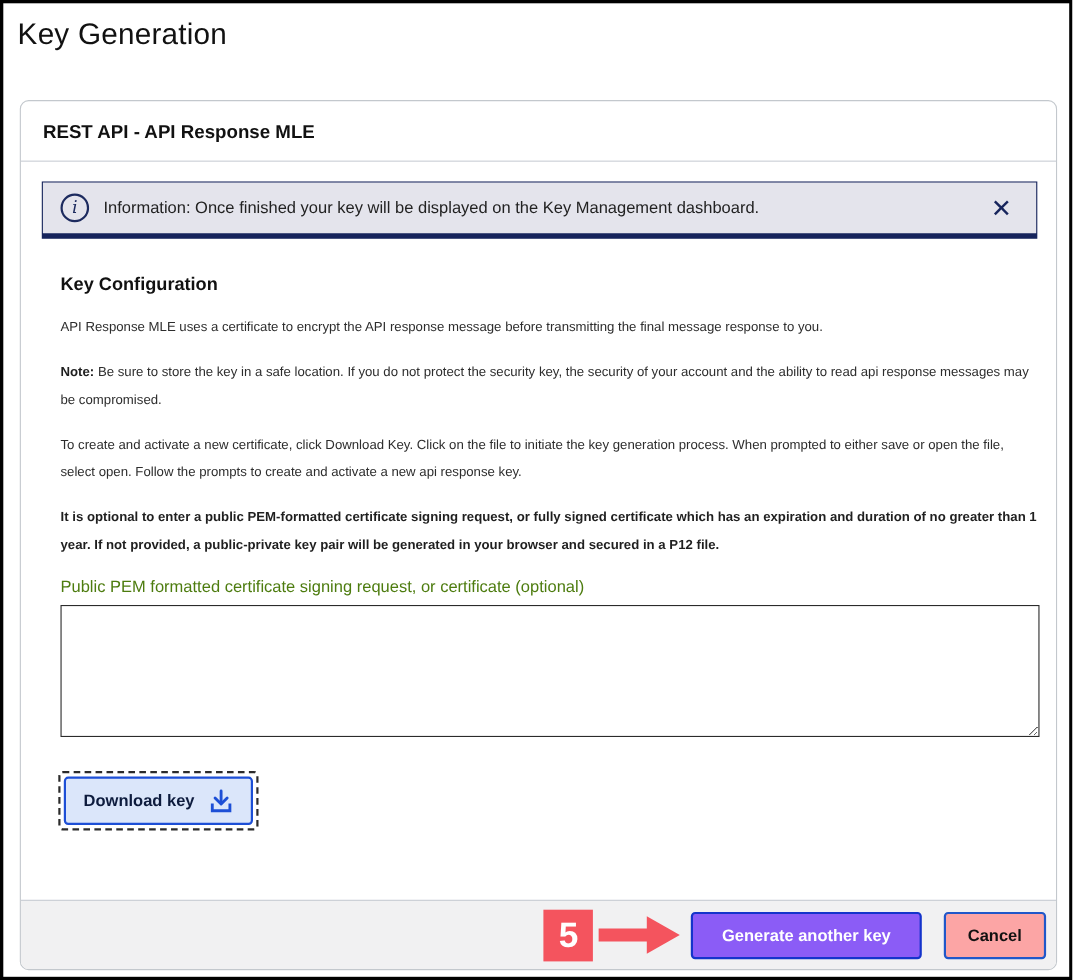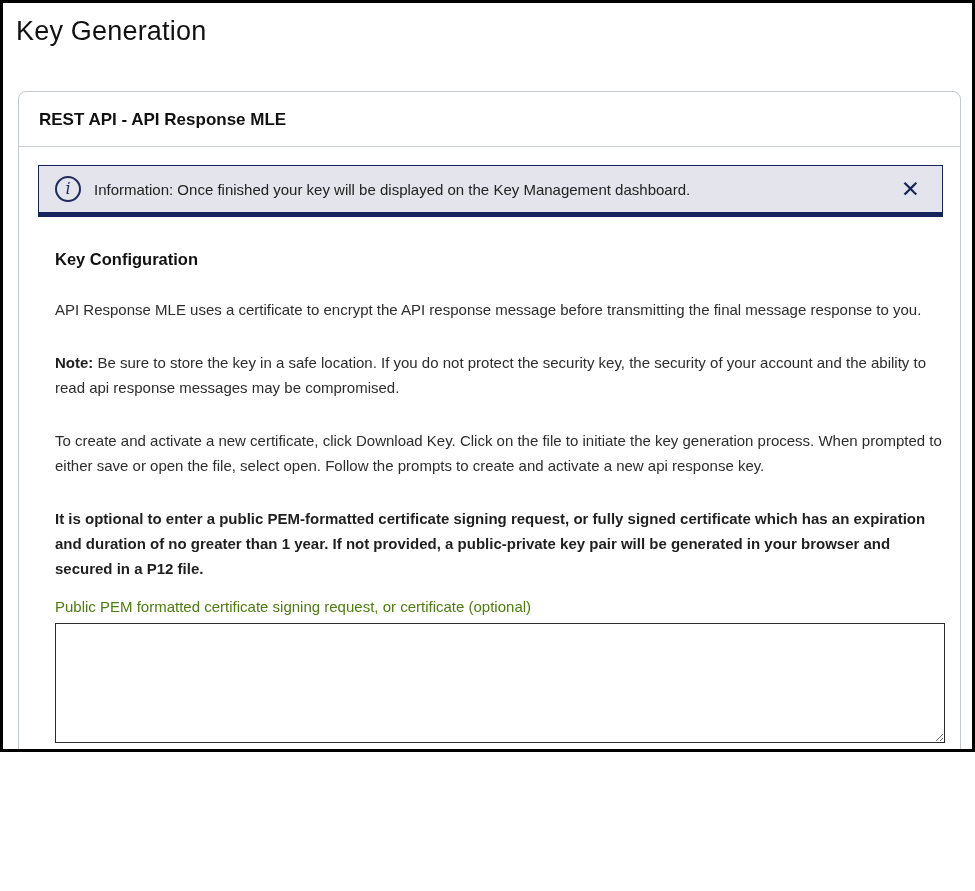--- a/index.html
+++ b/index.html
@@ -11,7 +11,7 @@
   }
   .screen {
     width: 975px;
-    height: 752px;
+    height: 891px;
     border: 3px solid #000000;
     background: #ffffff;
     padding: 13px 11px 10px 13px;

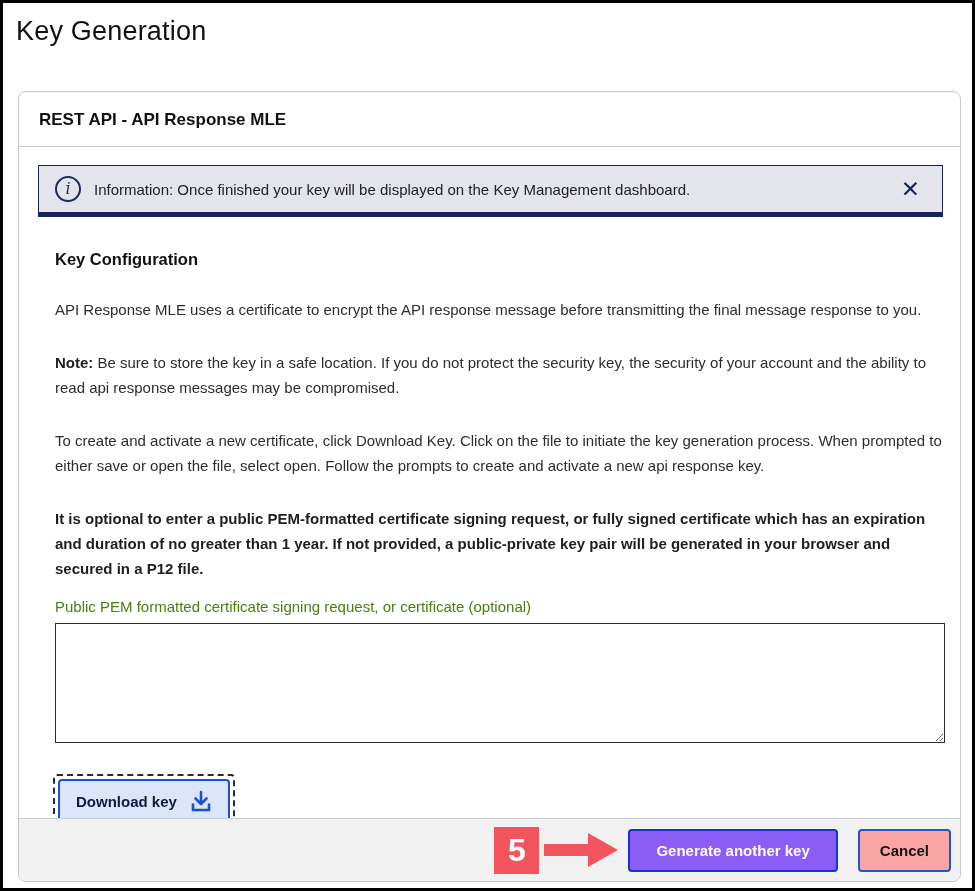--- a/index.html
+++ b/index.html
@@ -90,8 +90,8 @@
     color: #111111;
   }
   .para {
-    margin-top: 28px;
-    font-size: 15px;
+    margin-top: 16px;
+    font-size: 12px;
     line-height: 25px;
     color: #2d2d2d;
     max-width: 890px;

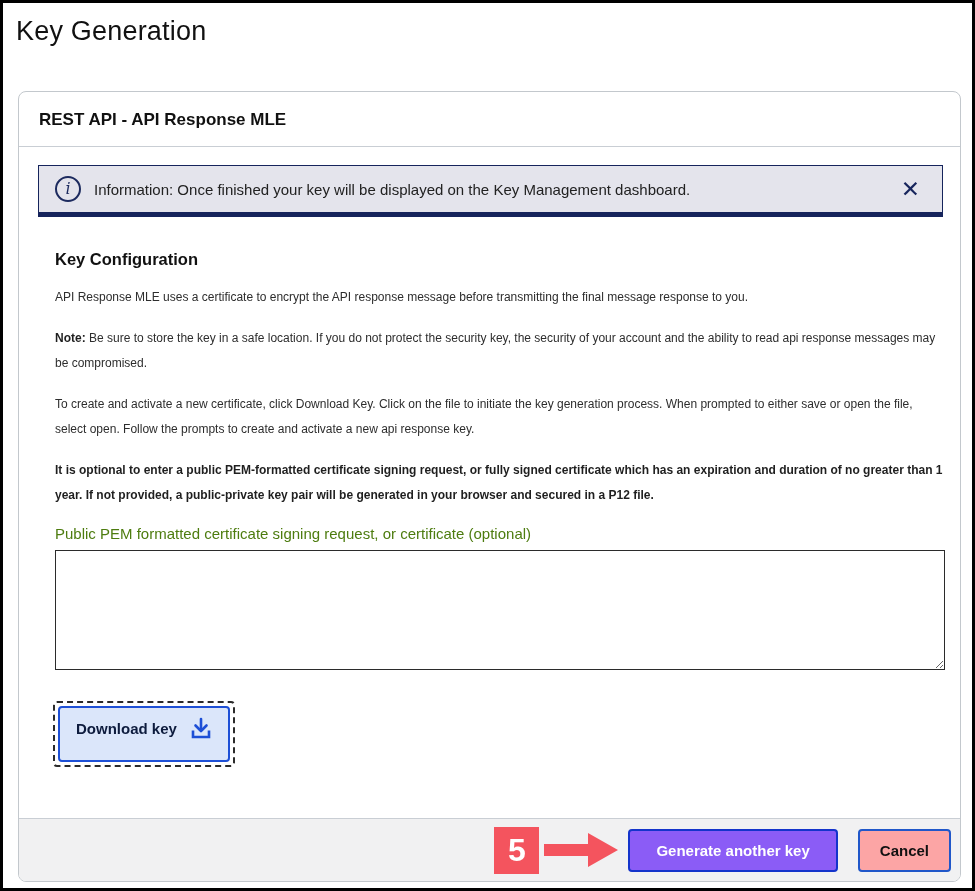--- a/index.html
+++ b/index.html
@@ -132,7 +132,7 @@
     background: #dbe6fa;
     border: 2px solid #1d4fd6;
     border-radius: 4px;
-    padding: 8px 15px 20px 16px;
+    padding: 8px 15px 8px 16px;
     cursor: pointer;
     font-family: inherit;
     font-size: 15px;

